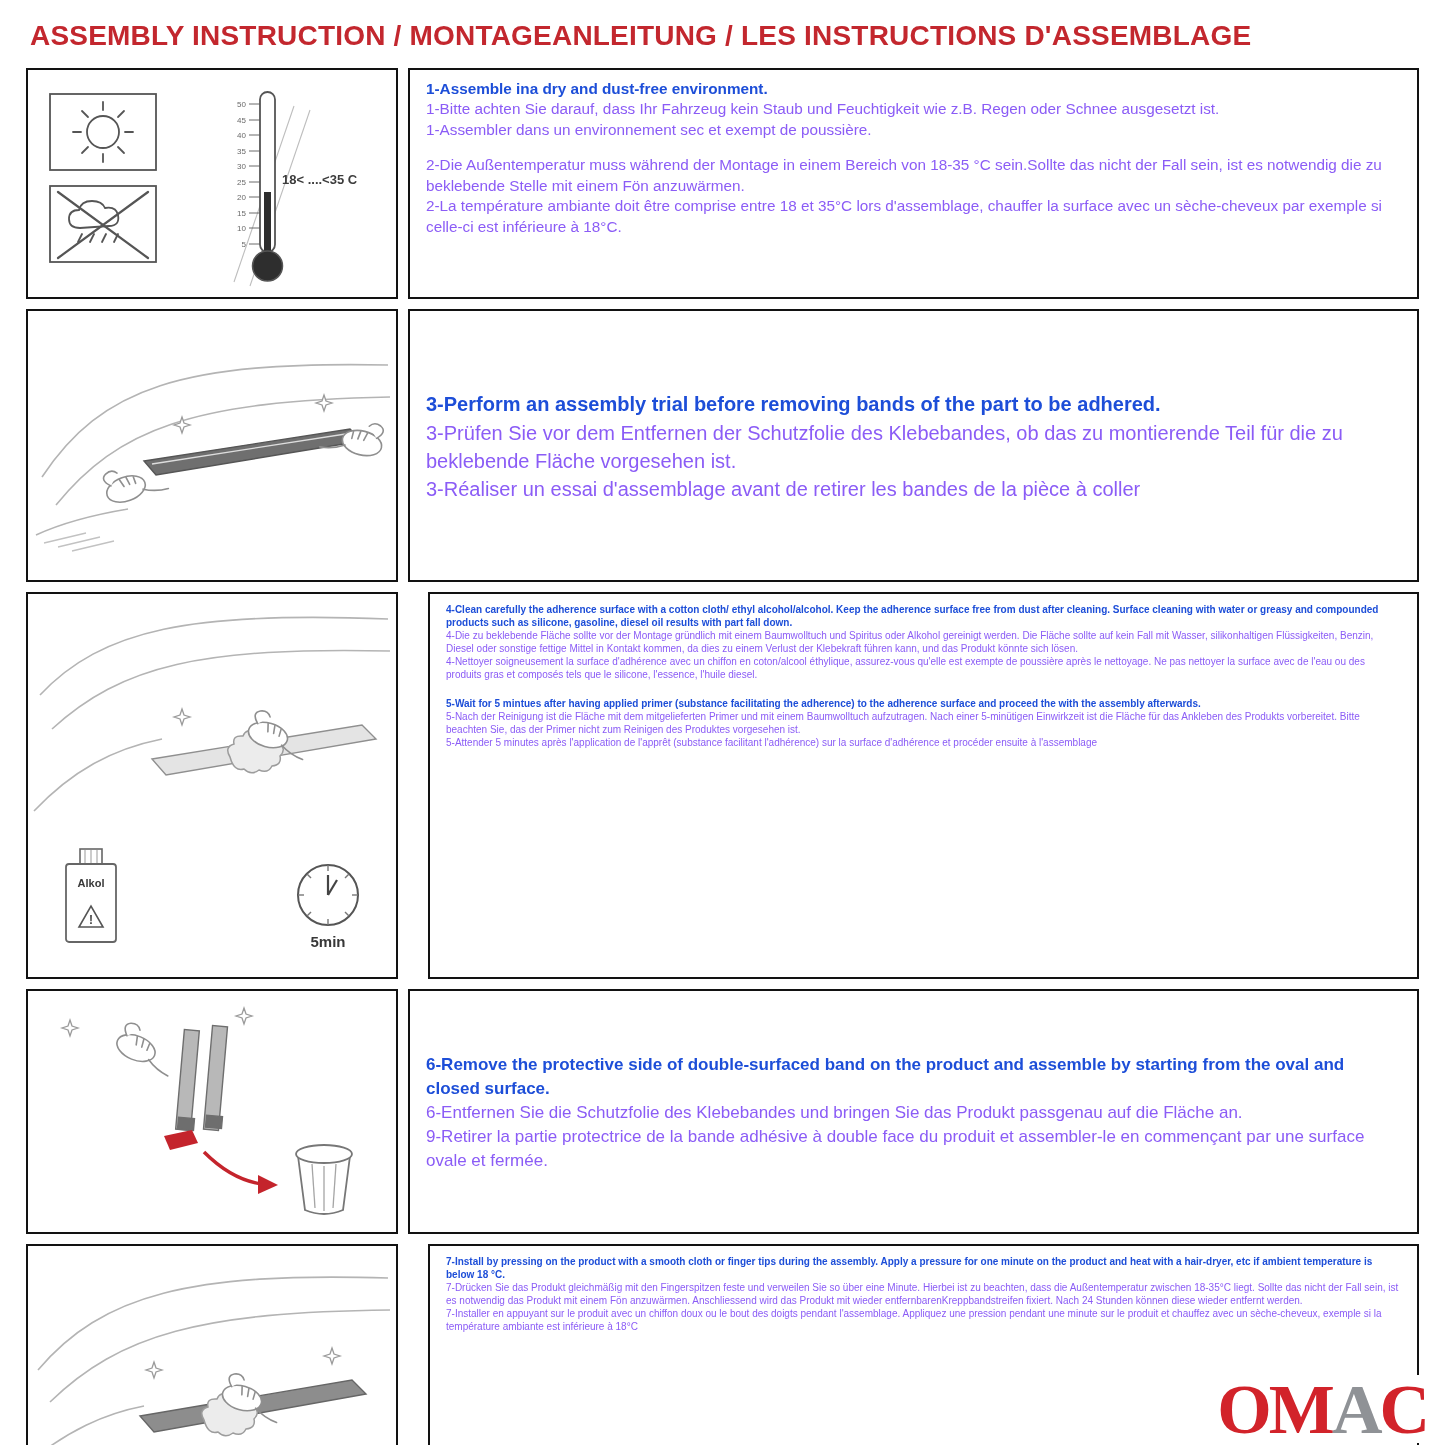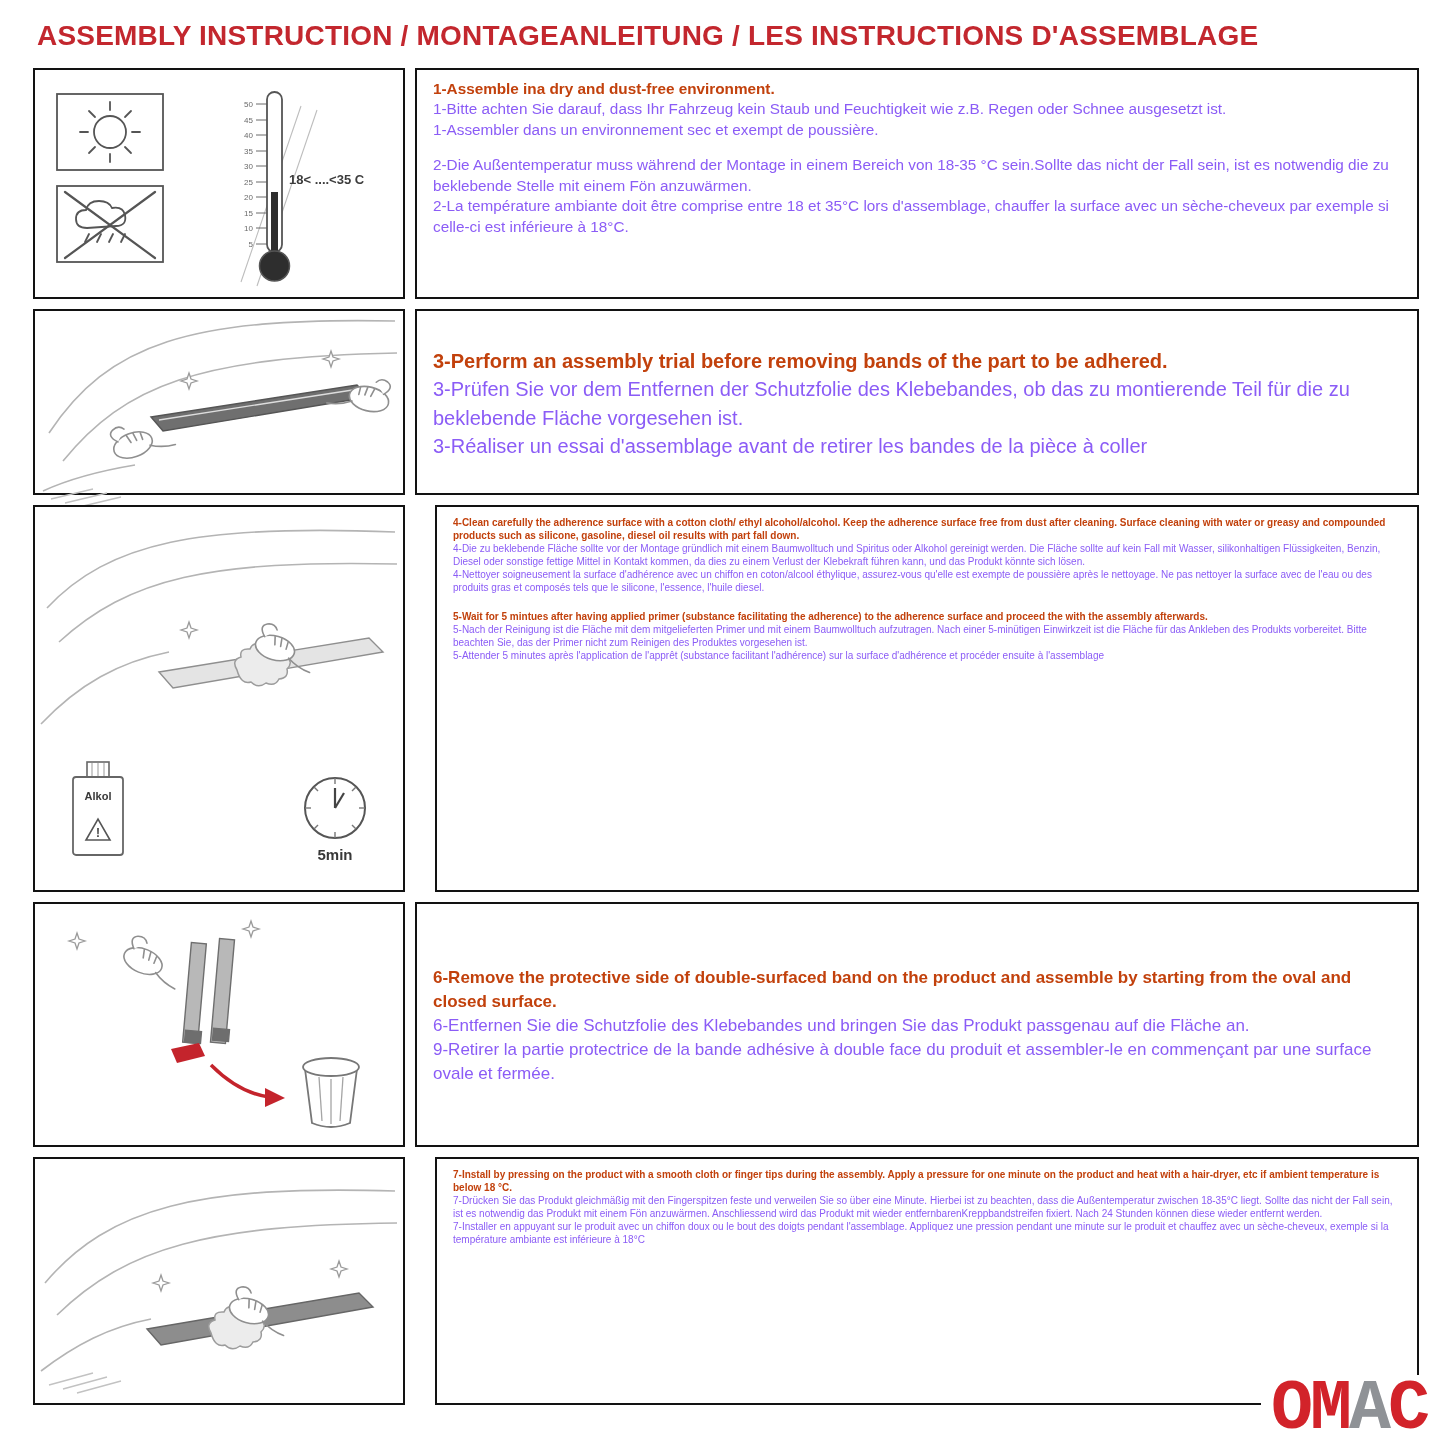--- a/index.html
+++ b/index.html
@@ -9,7 +9,7 @@
     font-family:"Liberation Sans","DejaVu Sans",sans-serif;
     position:relative; overflow:hidden;
   }
-  .page { position:absolute; inset:0; padding:12px 26px 0 33px; }
+  .page { position:absolute; inset:0; padding:12px 26px 0 26px; }
   .title {
     color:#c3272e; font-size:28px; font-weight:700;
     margin:8px 0 16px 4px; letter-spacing:.2px; white-space:nowrap;

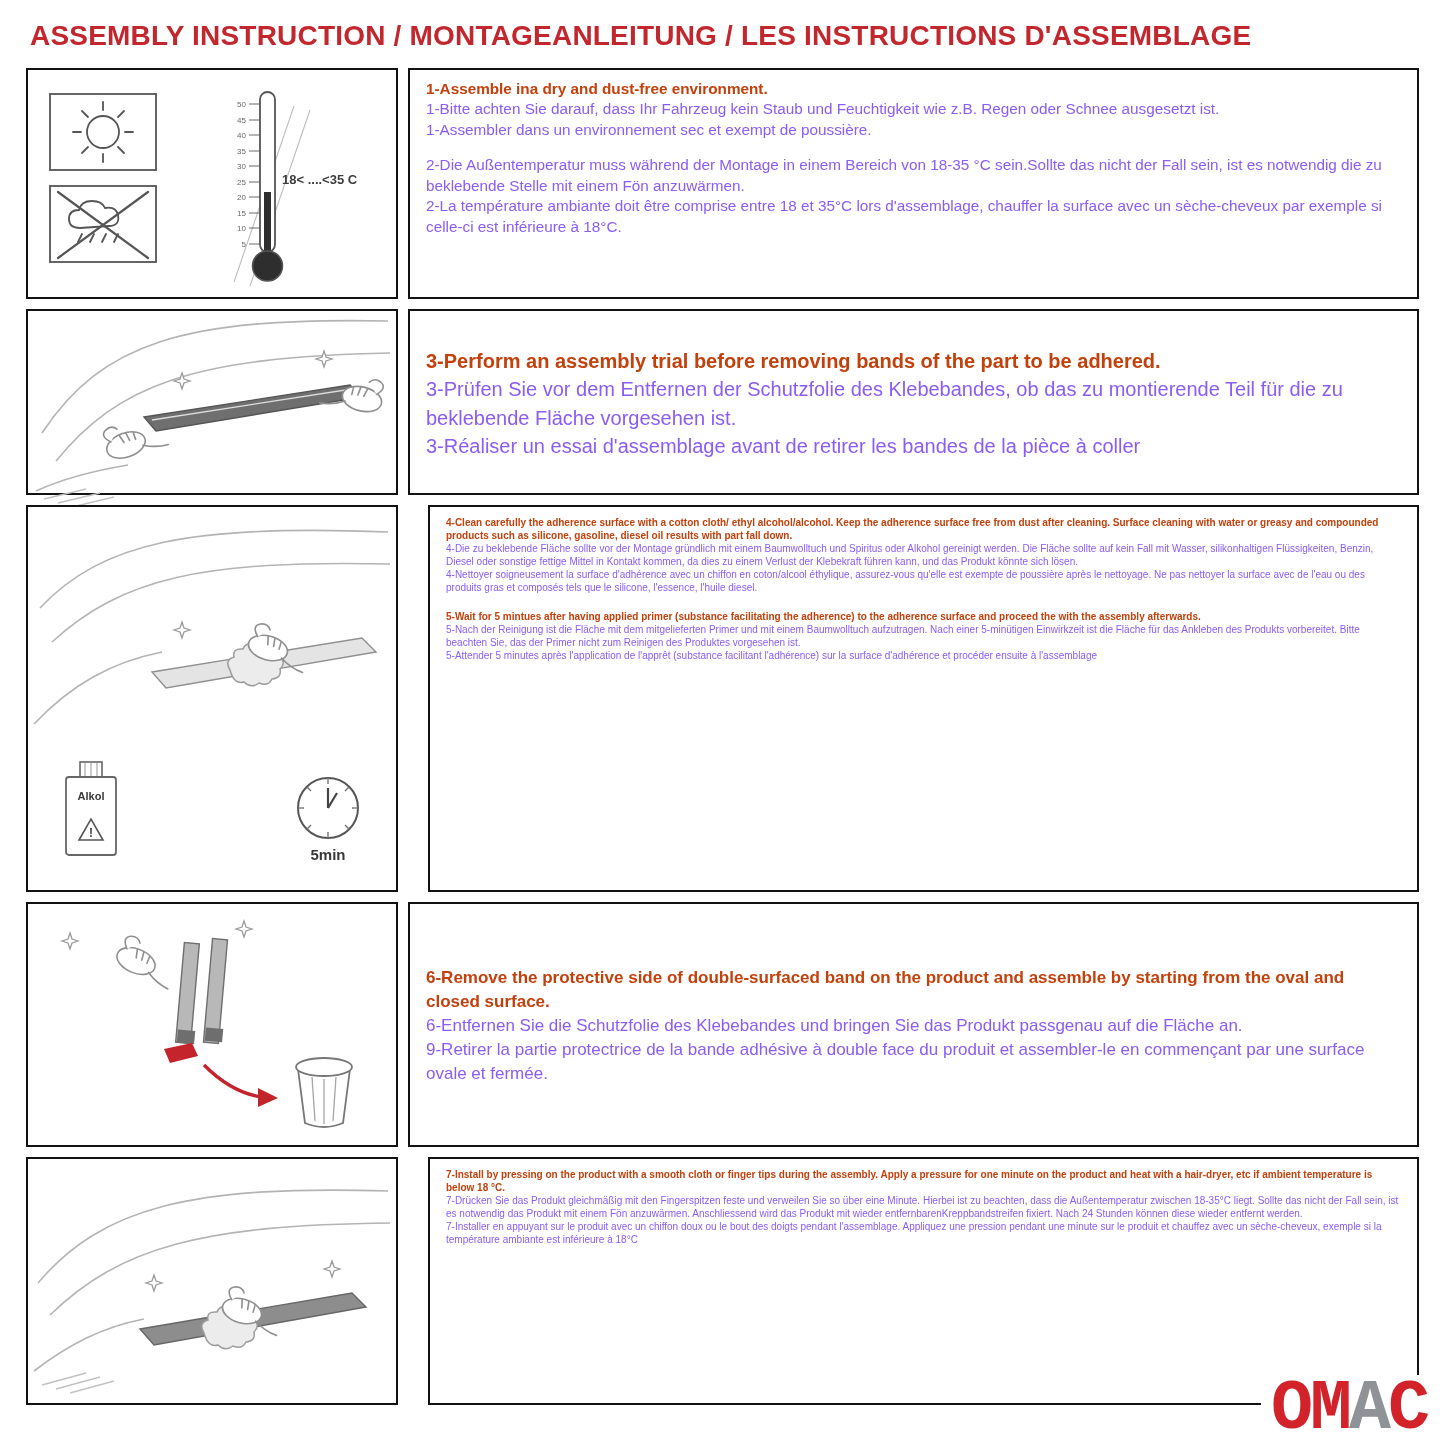--- a/index.html
+++ b/index.html
@@ -31,7 +31,7 @@
   .lg2 { font-size:20px;   line-height:1.42; }
   .lg4 { font-size:17px;   line-height:1.42; }
   p { margin:0; }
-  .b { font-weight:700; color:#c2410c; }
+  .b { font-weight:700; color:#1d4ed8; }
   .g { color:#8b5cf6; }
   .gap { height:15px; flex:0 0 auto; }
   svg { font-family:inherit; display:block; }

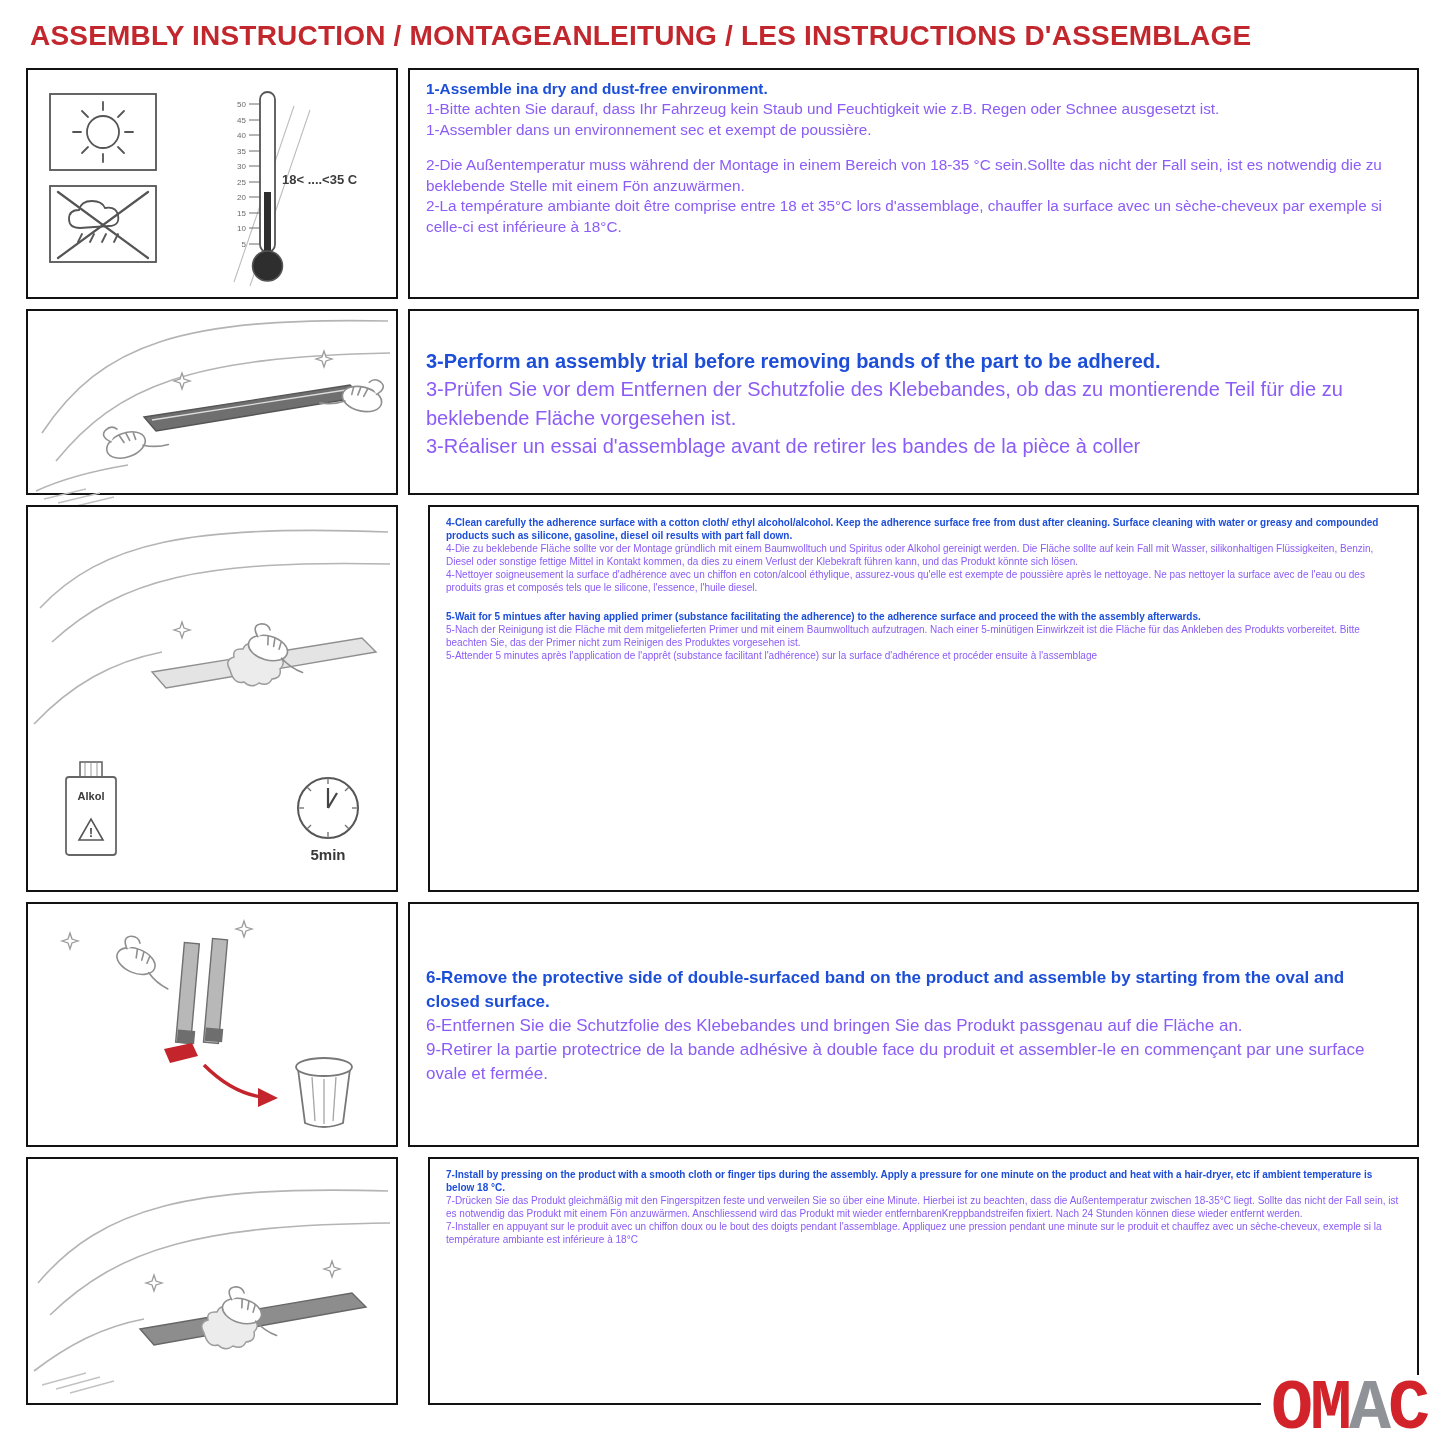--- a/index.html
+++ b/index.html
@@ -15,7 +15,7 @@
     margin:8px 0 16px 4px; letter-spacing:.2px; white-space:nowrap;
   }
   .row { display:flex; gap:10px; margin-bottom:10px; }
-  .r1 { height:231px; } .r2 { height:186px; } .r3 { height:387px; }
+  .r1 { height:231px; } .r2 { height:273px; } .r3 { height:387px; }
   .r4 { height:245px; } .r5 { height:248px; }
   .illus {
     width:372px; min-width:372px; border:2px solid #121212;

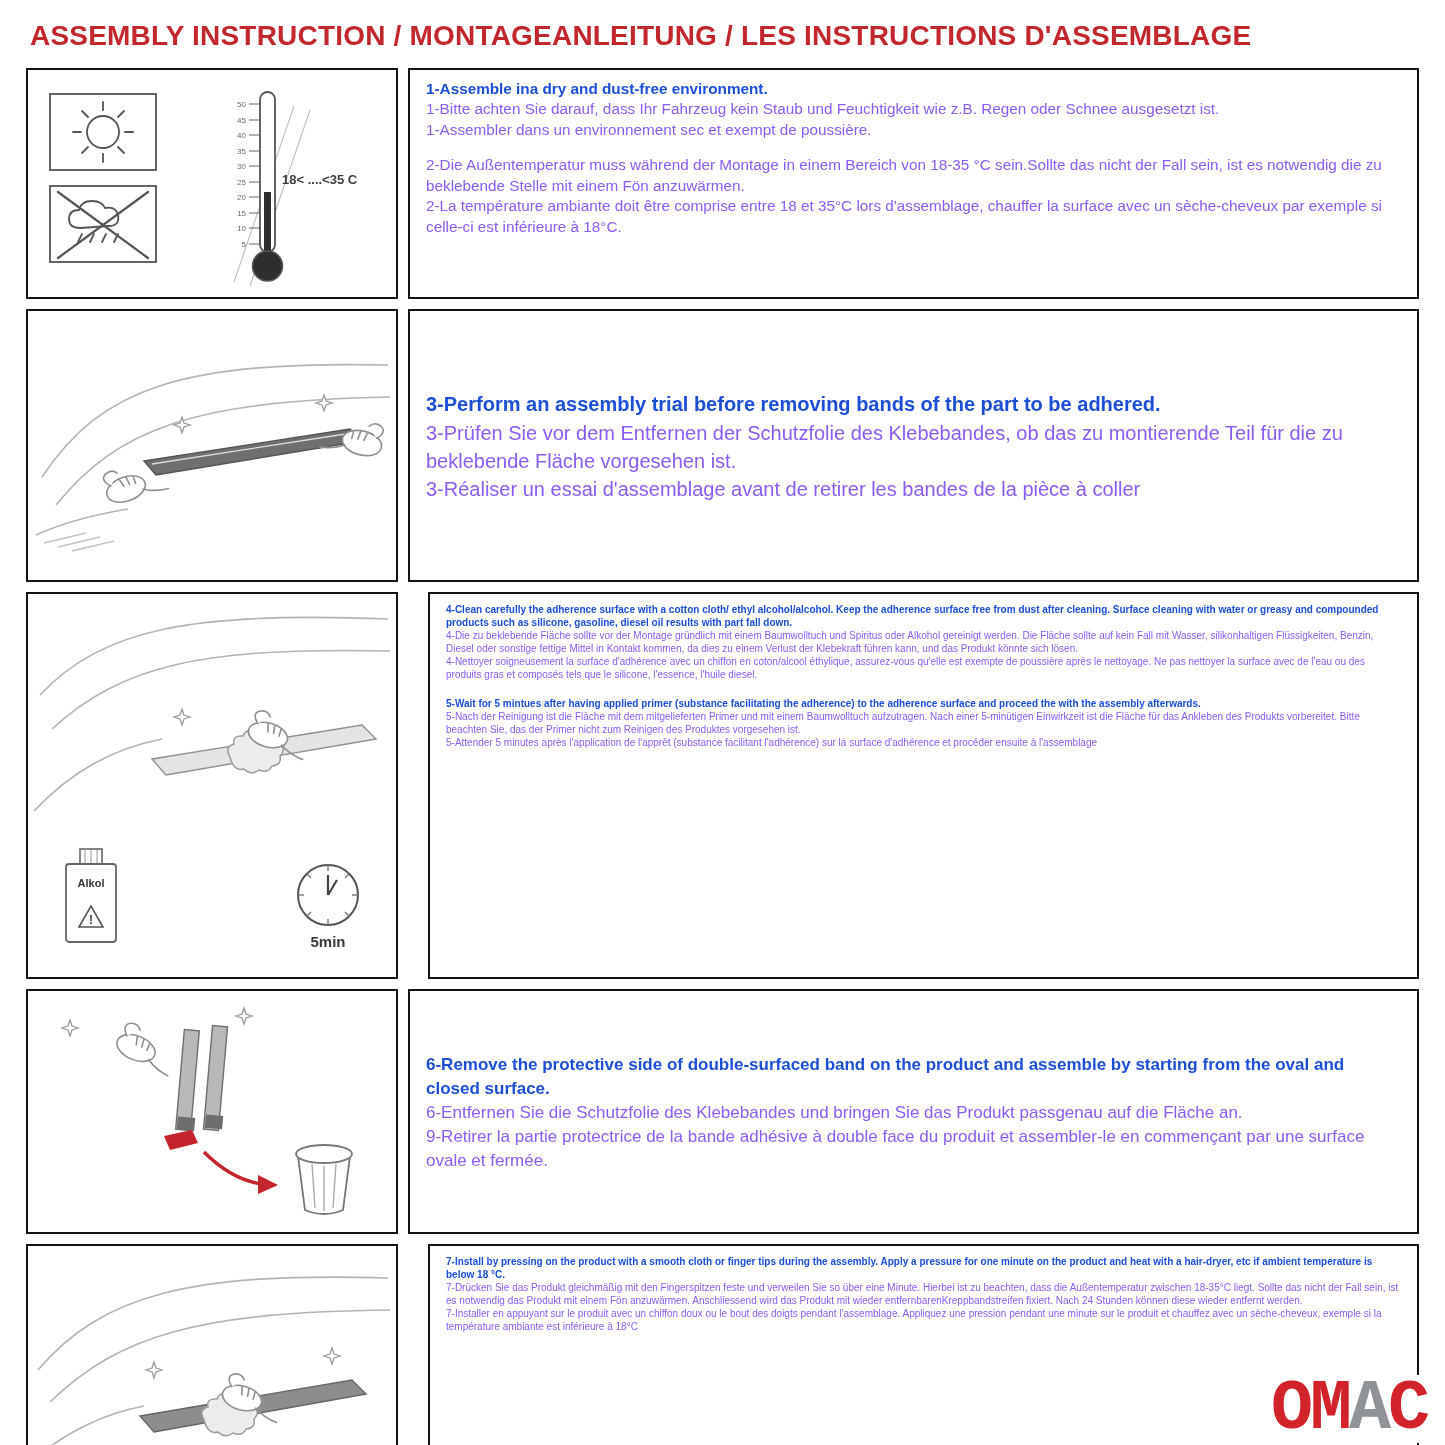--- a/index.html
+++ b/index.html
@@ -41,7 +41,7 @@
   .logo {
     position:absolute; right:14px; bottom:2px; background:#fff;
     padding:2px 4px 0 10px; font-weight:800; font-size:70px;
-    letter-spacing:-3px; line-height:.95; font-family:Liberation Mono, monospace;
+    letter-spacing:-3px; line-height:.95; font-family:Liberation Serif, serif;
   }
   .logo .red  { color:#d2232a; }
   .logo .gray { color:#8f9296; }

